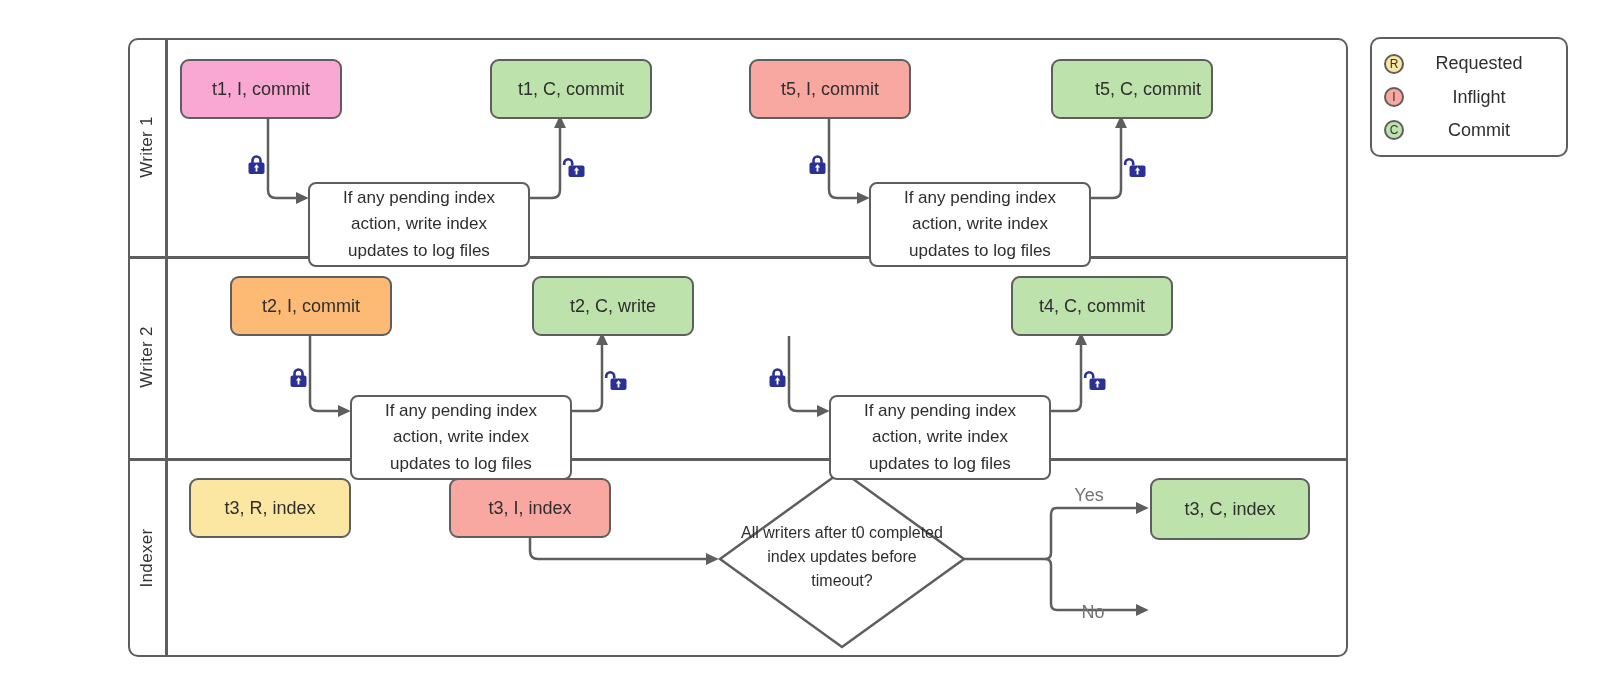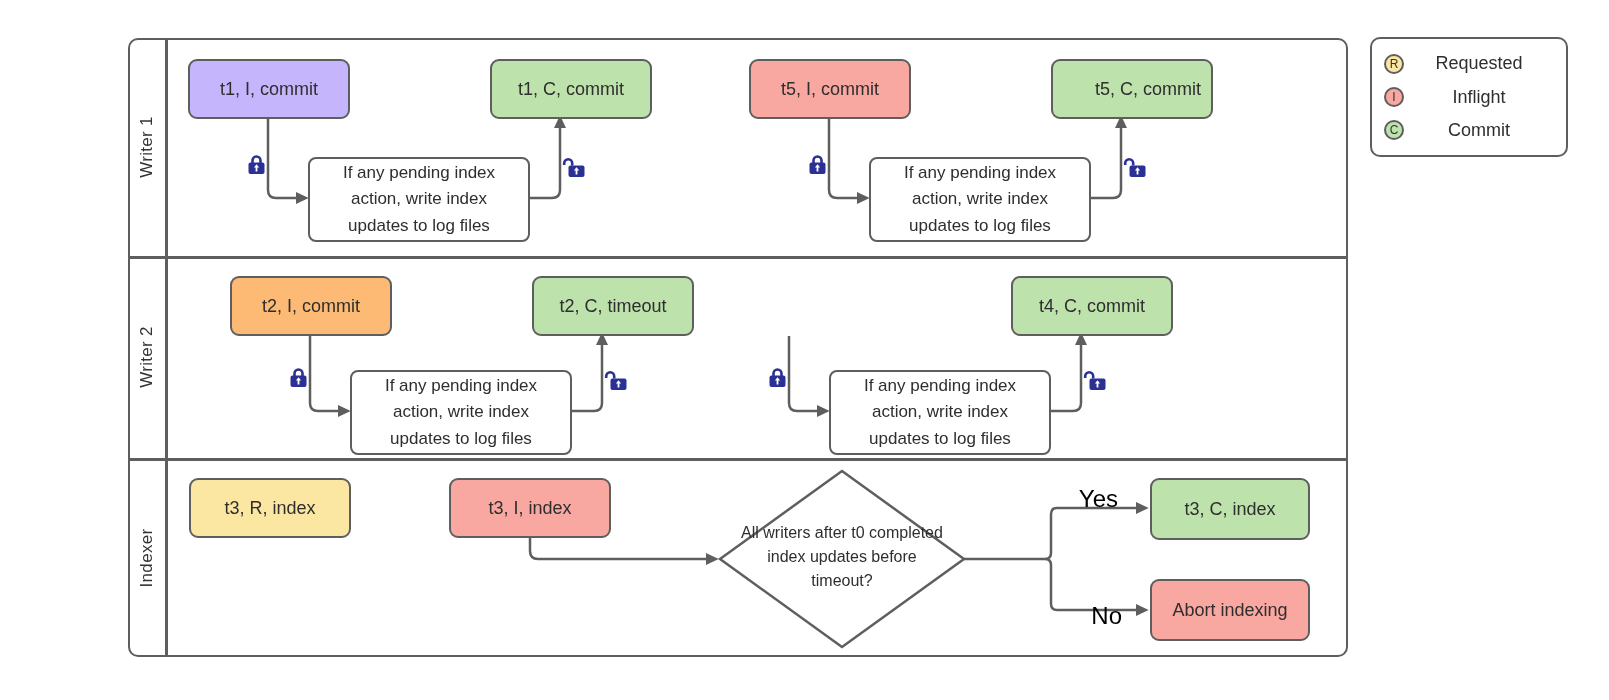--- a/index.html
+++ b/index.html
@@ -111,7 +111,7 @@
     <use href="#lock-open" x="1085" y="369"></use>
   </svg>
 
-  <div class="node" style="left: 188px; top: 59px; width: 162px; height: 60px; background-color: #c4b5fd;">t1, I, commit</div>
+  <div class="node" style="left: 180px; top: 59px; width: 162px; height: 60px; background-color: #f9a8d4;">t1, I, commit</div>
   <div class="node" style="left: 490px; top: 59px; width: 162px; height: 60px; background-color: rgb(189, 226, 172);">t1, C, commit</div>
   <div class="node proc" style="left:308px;top:157px;width:222px;height:85px;">If any pending index action, write index updates to log files</div>
   <div class="node" style="left: 749px; top: 59px; width: 162px; height: 60px; background-color: rgb(248, 168, 160);">t5, I, commit</div>

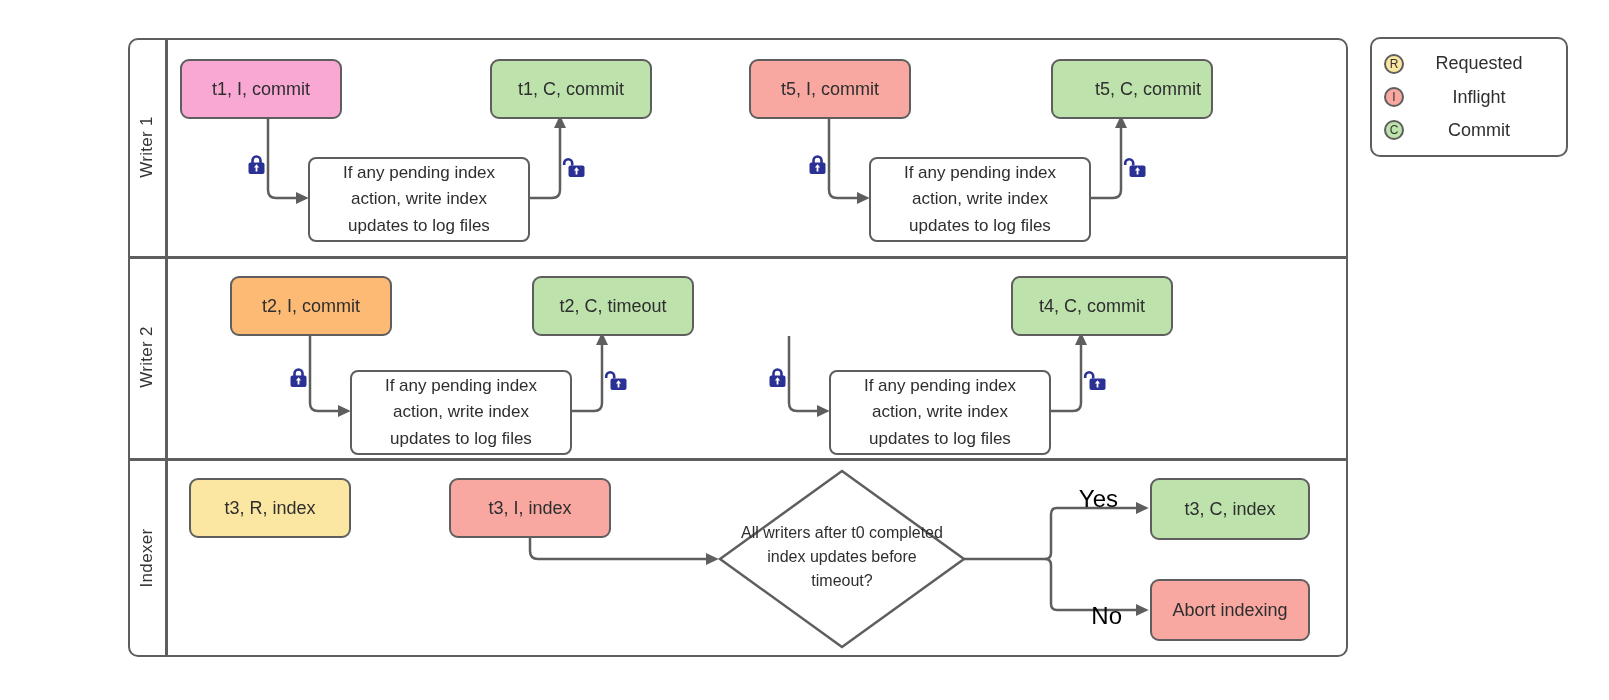--- a/index.html
+++ b/index.html
@@ -23,7 +23,7 @@
     display:flex;align-items:center;justify-content:center;text-align:center;
     font-size:18px;color:#2e2e2e;background:#fff;
   }
-  .proc{font-size:17px;line-height:1.55;padding:4px 24px;border-radius:8px;}
+  .proc{font-size:17px;line-height:1.55;padding:4px 24px;border-radius:8px;margin-top:25px;}
   .svg-layer{position:absolute;left:0;top:0;width:1609px;height:700px;}
   .float-label{position:absolute;font-size:24px;color:#000000;text-align:right;}
   .decision-text{

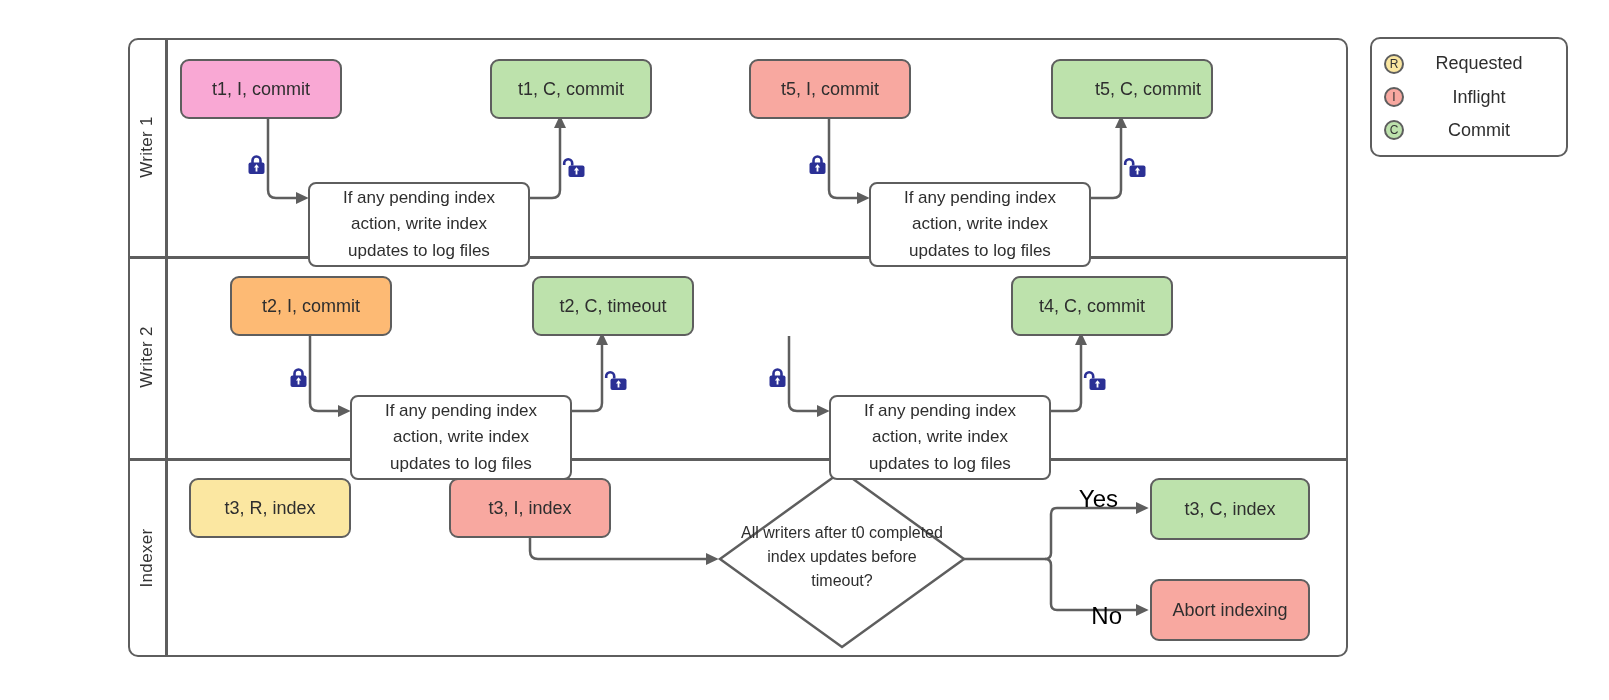--- a/index.html
+++ b/index.html
@@ -119,7 +119,7 @@
   <div class="node proc" style="left:869px;top:157px;width:222px;height:85px;">If any pending index action, write index updates to log files</div>
 
   <div class="node" style="left: 230px; top: 276px; width: 162px; height: 60px; background-color: #fdba74;">t2, I, commit</div>
-  <div class="node" style="left: 532px; top: 276px; width: 162px; height: 60px; background-color: rgb(189, 226, 172);">t2, C, timeout</div>
+  <div class="node" style="left: 532px; top: 276px; width: 162px; height: 60px; background-color: rgb(189, 226, 172);">t2, C, write</div>
   <div class="node proc" style="left:350px;top:370px;width:222px;height:85px;">If any pending index action, write index updates to log files</div>
   <div class="node" style="left: 1011px; top: 276px; width: 162px; height: 60px; background-color: rgb(189, 226, 172);">t4, C, commit</div>
   <div class="node proc" style="left:829px;top:370px;width:222px;height:85px;">If any pending index action, write index updates to log files</div>

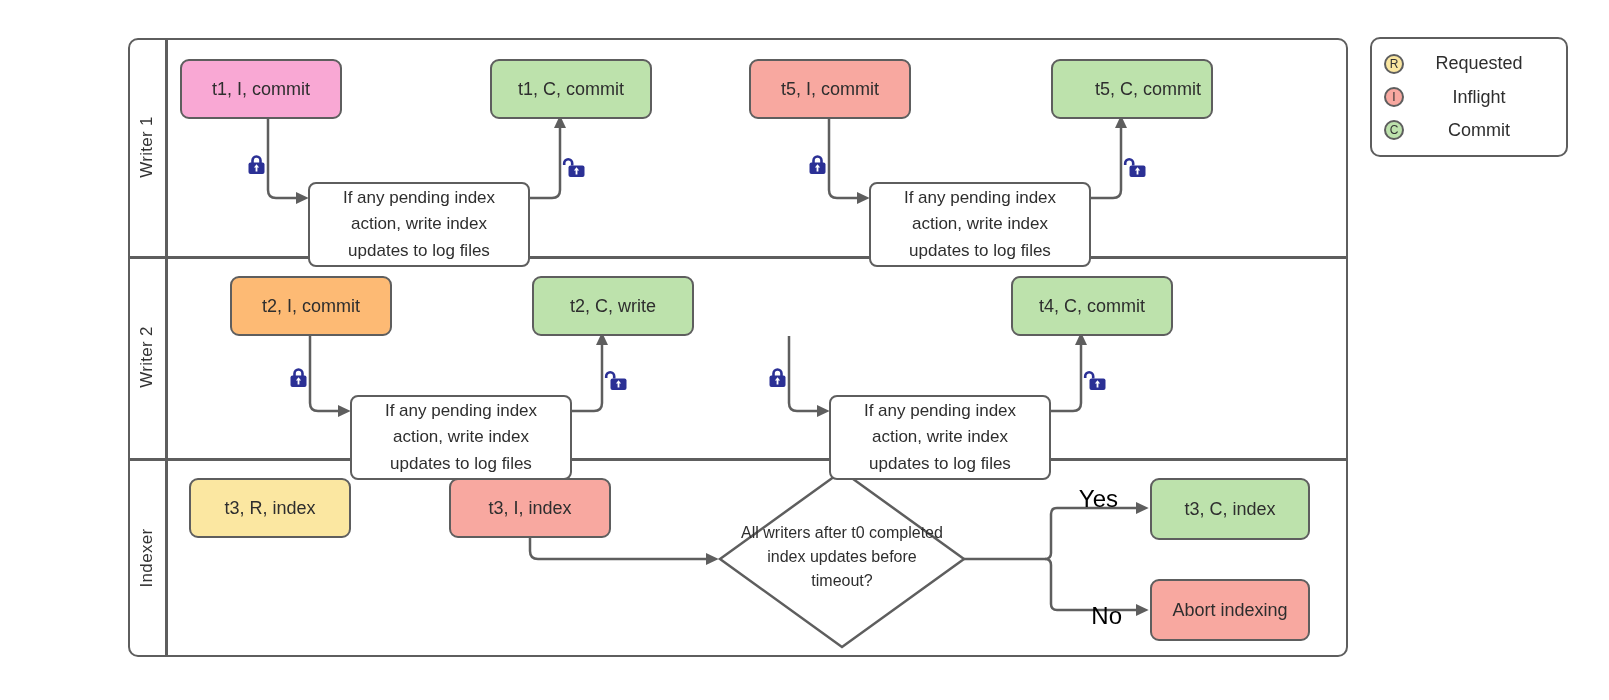--- a/index.html
+++ b/index.html
@@ -25,7 +25,7 @@
   }
   .proc{font-size:17px;line-height:1.55;padding:4px 24px;border-radius:8px;margin-top:25px;}
   .svg-layer{position:absolute;left:0;top:0;width:1609px;height:700px;}
-  .float-label{position:absolute;font-size:24px;color:#000000;text-align:right;}
+  .float-label{position:absolute;font-size:18px;color:#737373;text-align:center;}
   .decision-text{
     position:absolute;left:737px;top:521px;width:210px;text-align:center;
     font-size:16px;line-height:1.5;color:#2e2e2e;

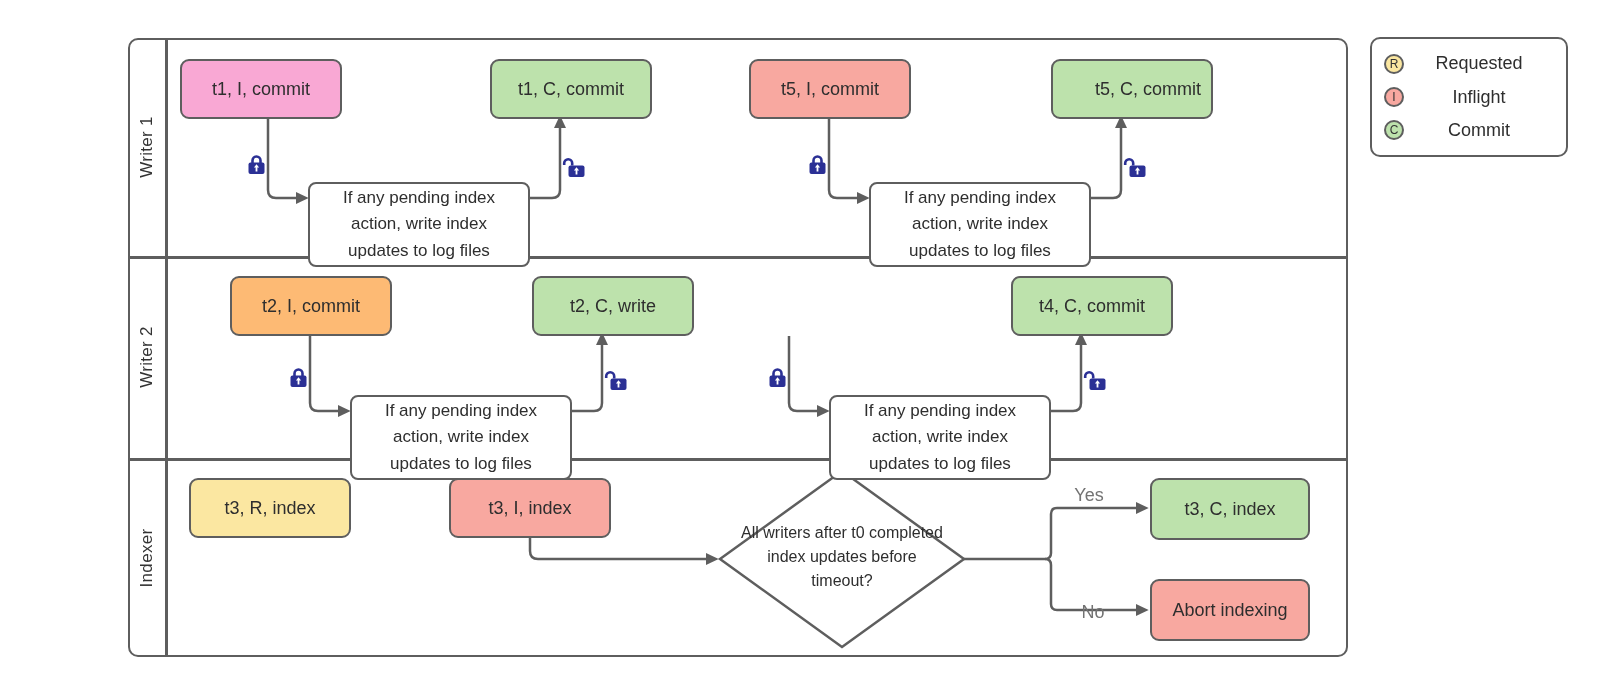--- a/index.html
+++ b/index.html
@@ -130,7 +130,6 @@
   <div class="float-label" style="left:1060px;top:485px;width:58px;">Yes</div>
   <div class="float-label" style="left:1064px;top:602px;width:58px;">No</div>
   <div class="node" style="left: 1150px; top: 478px; width: 160px; height: 62px; background-color: rgb(189, 226, 172);">t3, C, index</div>
-  <div class="node" style="left: 1150px; top: 579px; width: 160px; height: 62px; background-color: rgb(248, 168, 160);">Abort indexing</div>
 
   <div class="legend">
     <div class="legend-row">

